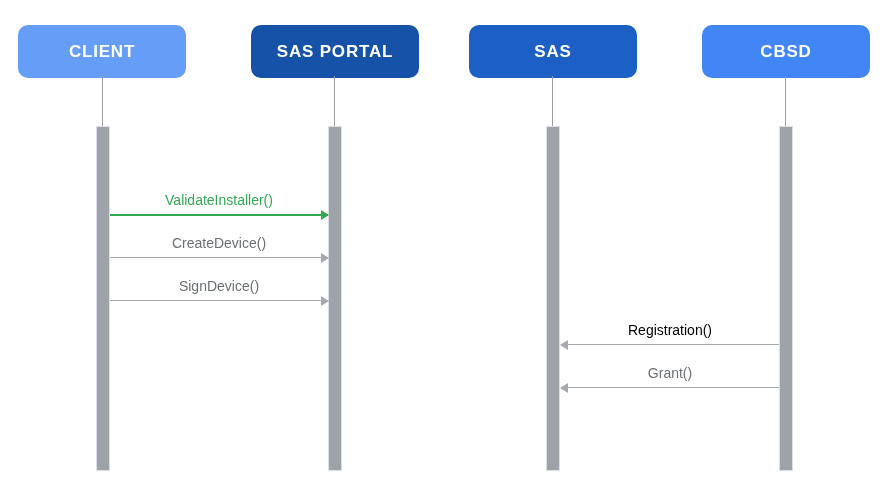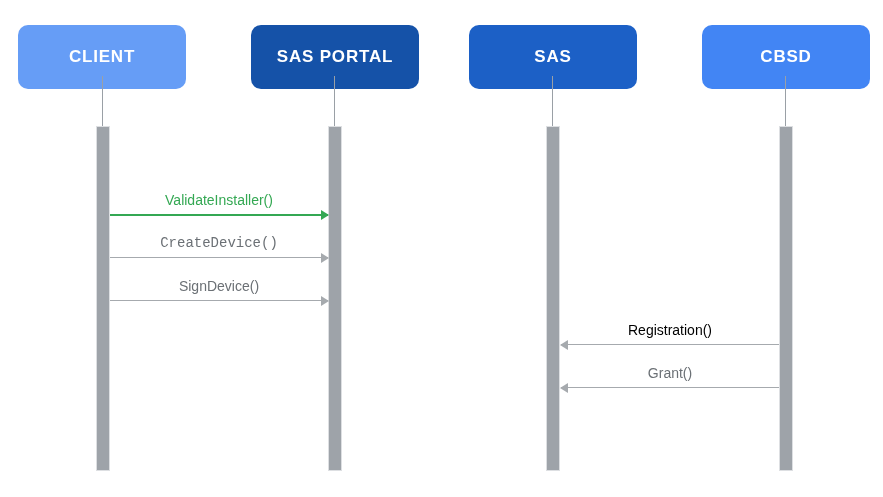--- a/index.html
+++ b/index.html
@@ -8,7 +8,7 @@
     font-family:"Liberation Sans", sans-serif; overflow:hidden;
   }
   .actor-box {
-    position:absolute; top:25px; height:64px; border-radius:10px;
+    position:absolute; top:25px; height:53px; border-radius:10px;
     display:flex; align-items:center; justify-content:center;
   }
   .actor-label {

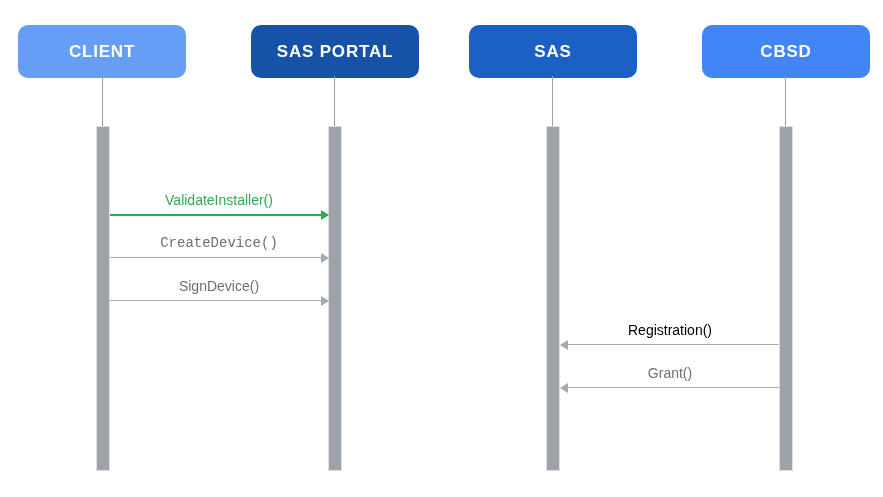--- a/index.html
+++ b/index.html
@@ -75,7 +75,7 @@
   </div>
 
   <div class="msg right" style="left:110px; top:235px;">
-    <div class="msg-label" style="color: rgb(107, 112, 117); font-family: Liberation Mono, monospace;">CreateDevice()</div>
+    <div class="msg-label" style="color: rgb(107, 112, 117);">CreateDevice()</div>
     <div class="msg-line" style="color: rgb(166, 170, 174);"></div>
   </div>
 

